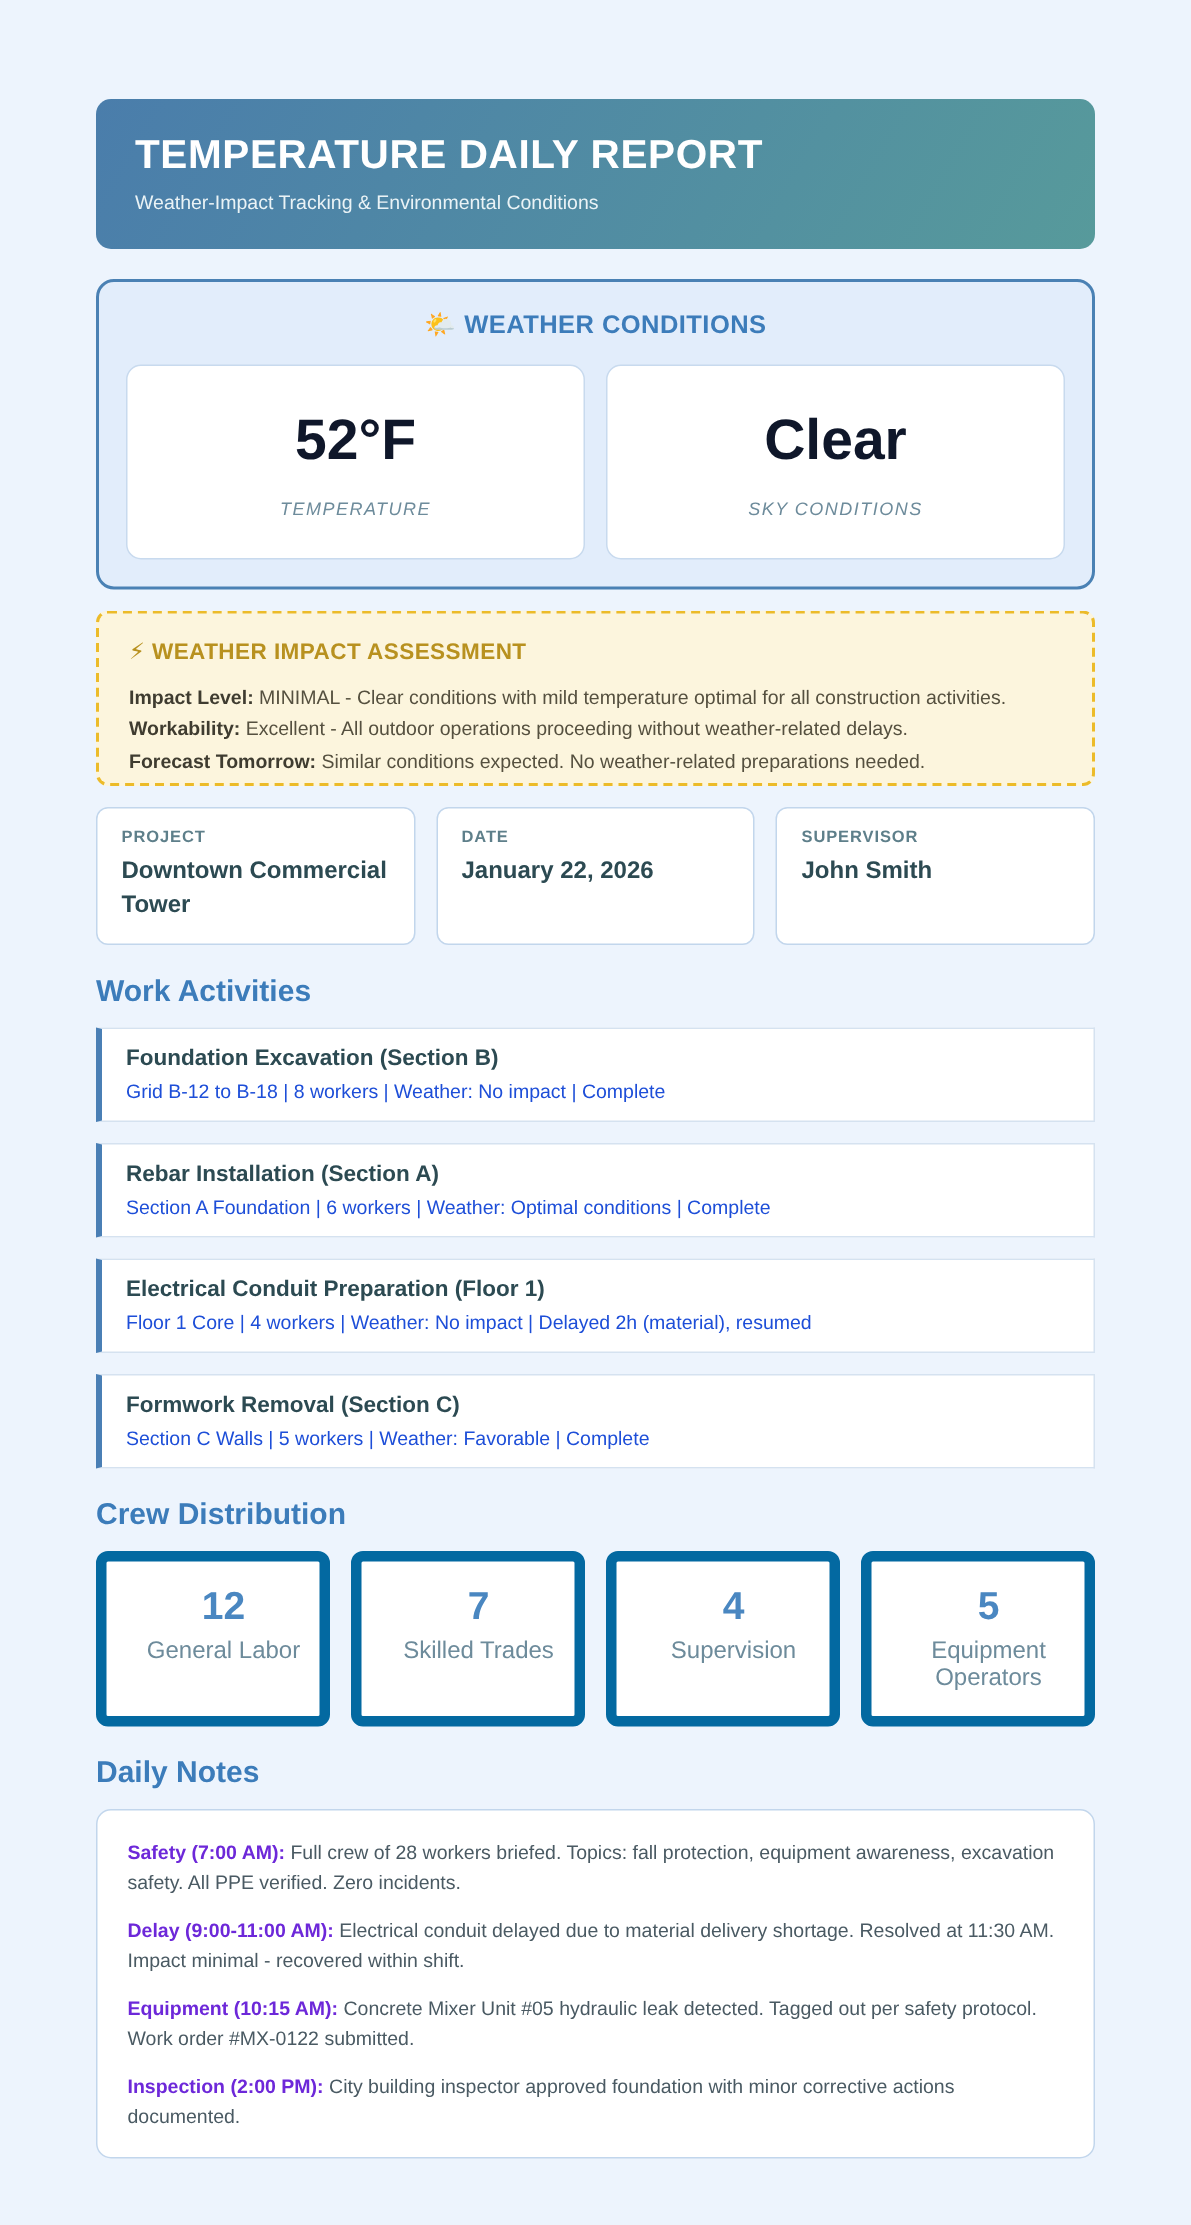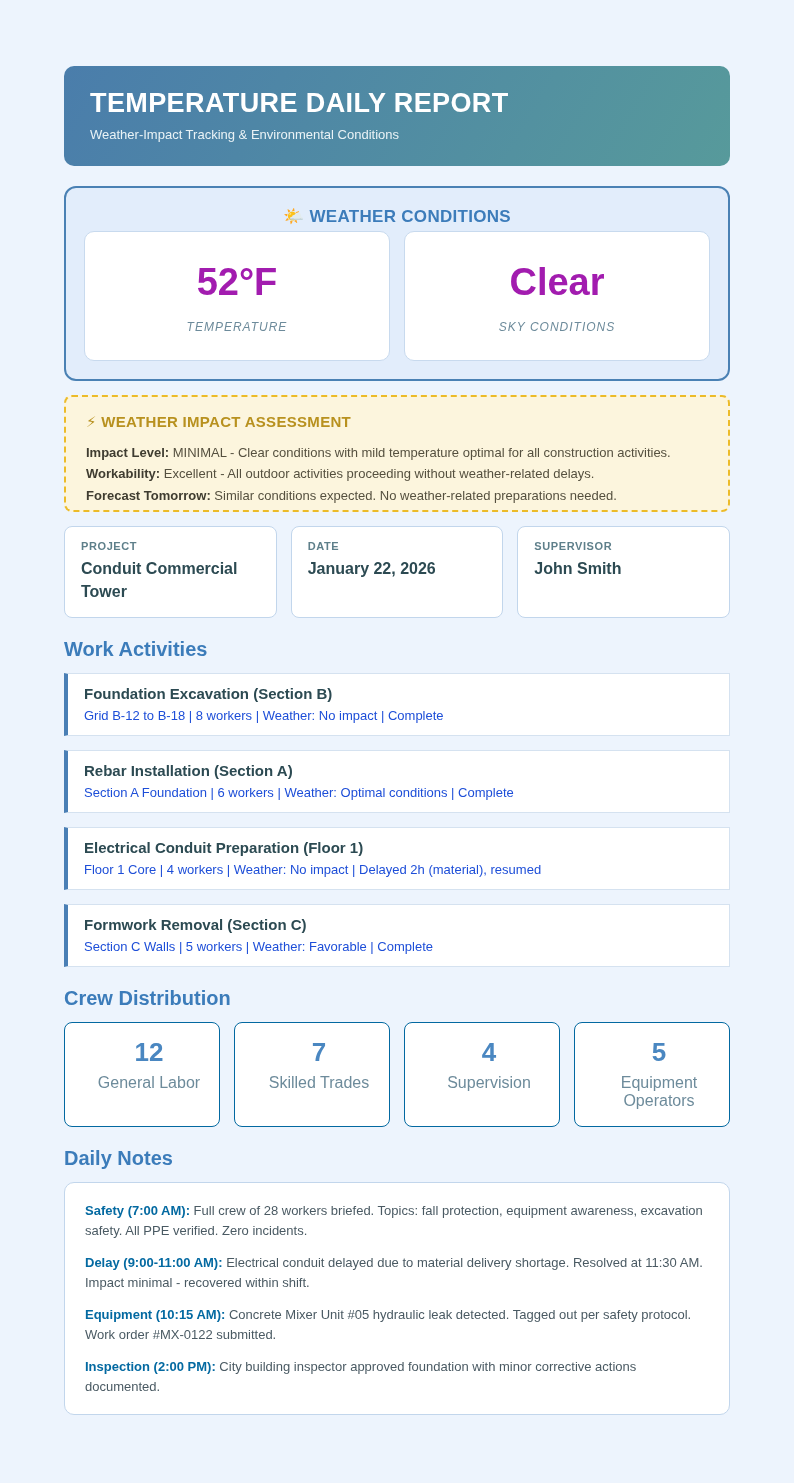--- a/index.html
+++ b/index.html
@@ -49,7 +49,7 @@
     font-size: 17px;
     font-weight: bold;
     color: #3c7cba;
-    margin-bottom: 4px;
+    margin-bottom: 16px;
     letter-spacing: 0.3px;
   }
   .weather-main-grid {

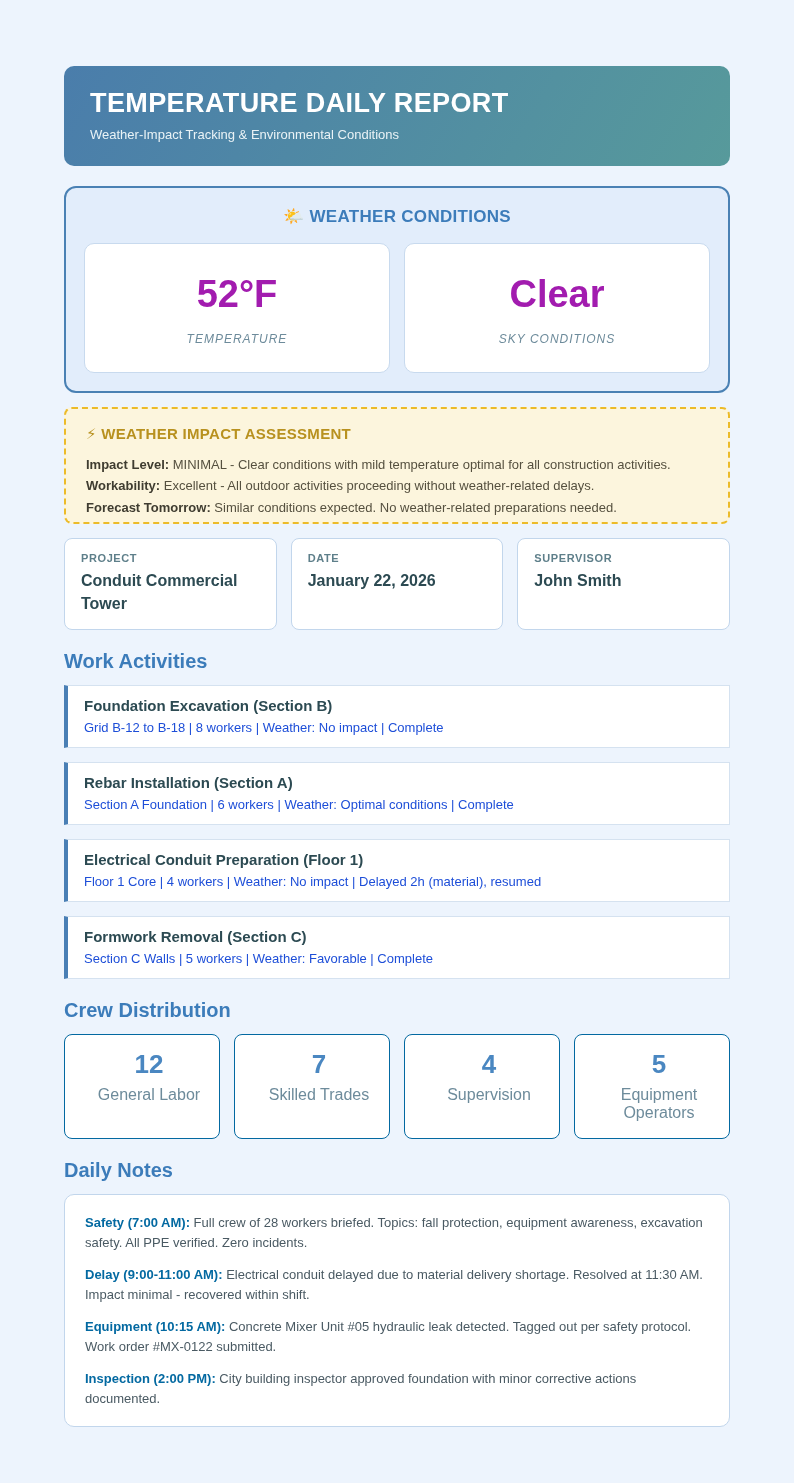--- a/index.html
+++ b/index.html
@@ -67,7 +67,7 @@
   .weather-main-value {
     font-size: 38px;
     font-weight: bold;
-    color: #a21caf;
+    color: #0f172a;
     line-height: 1.1;
   }
   .weather-main-label {

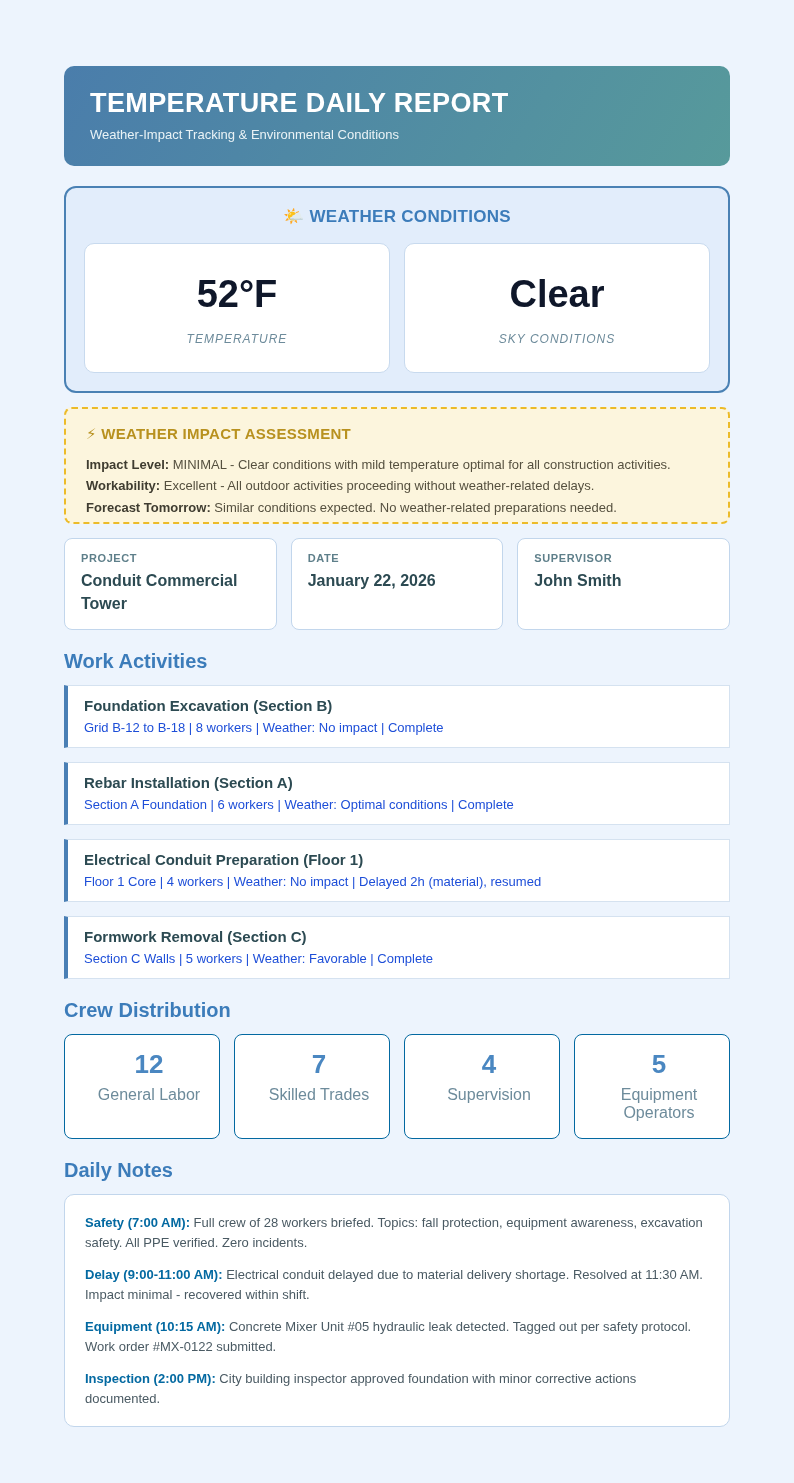--- a/index.html
+++ b/index.html
@@ -256,7 +256,7 @@
         <strong>Impact Level:</strong><span> MINIMAL - Clear conditions with mild temperature optimal for all construction activities.</span>
       </div>
       <div class="impact-line">
-        <strong>Workability:</strong><span> Excellent - All outdoor activities proceeding without weather-related delays.</span>
+        <strong>Workability:</strong><span> Excellent - All outdoor operations proceeding without weather-related delays.</span>
       </div>
       <div class="impact-line">
         <strong>Forecast Tomorrow:</strong><span> Similar conditions expected. No weather-related preparations needed.</span>

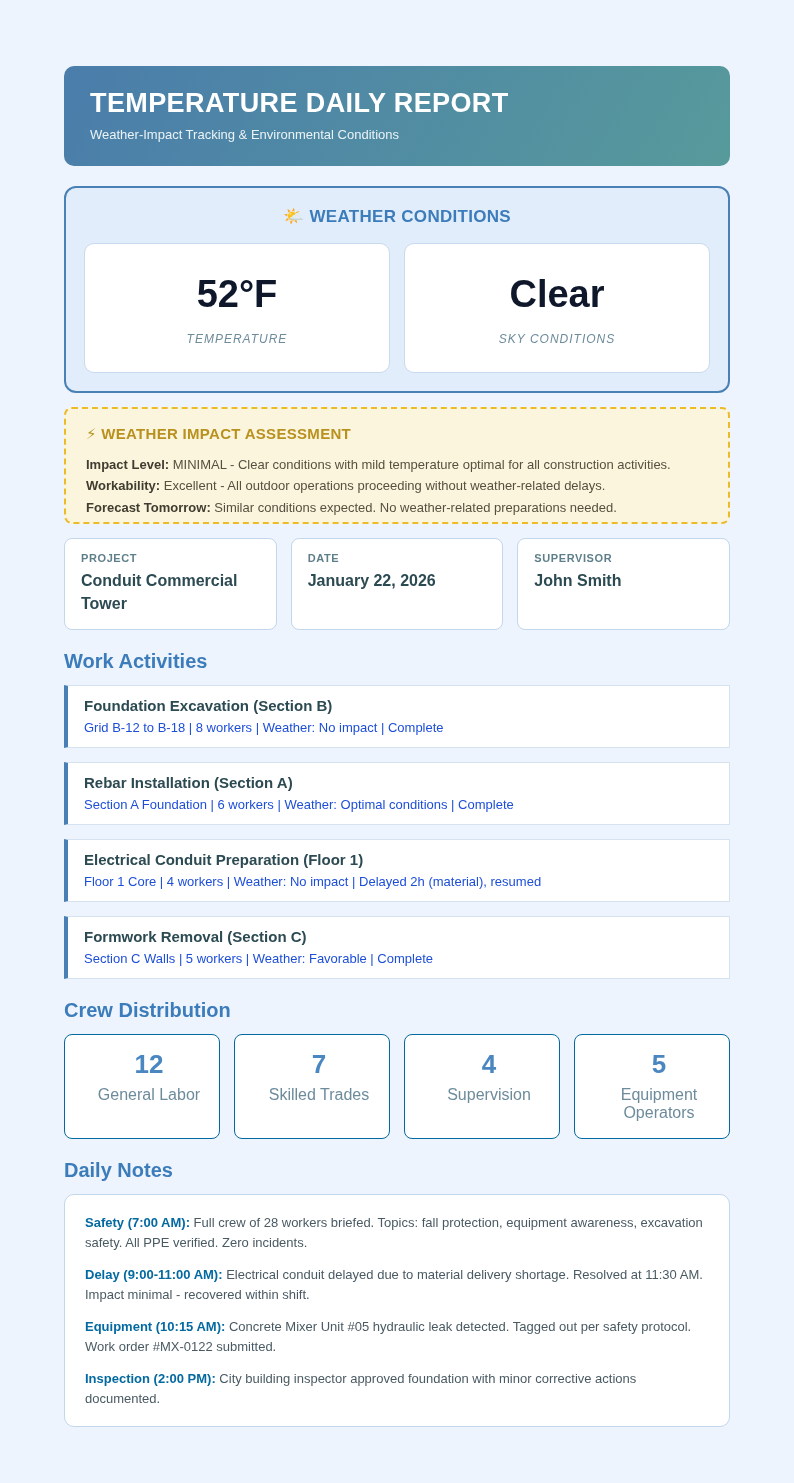--- a/index.html
+++ b/index.html
@@ -267,7 +267,7 @@
   <div class="info-grid">
     <div class="info-card">
       <div class="info-label">PROJECT</div>
-      <div class="info-value">Conduit Commercial Tower</div>
+      <div class="info-value">Downtown Commercial Tower</div>
     </div>
     <div class="info-card">
       <div class="info-label">DATE</div>

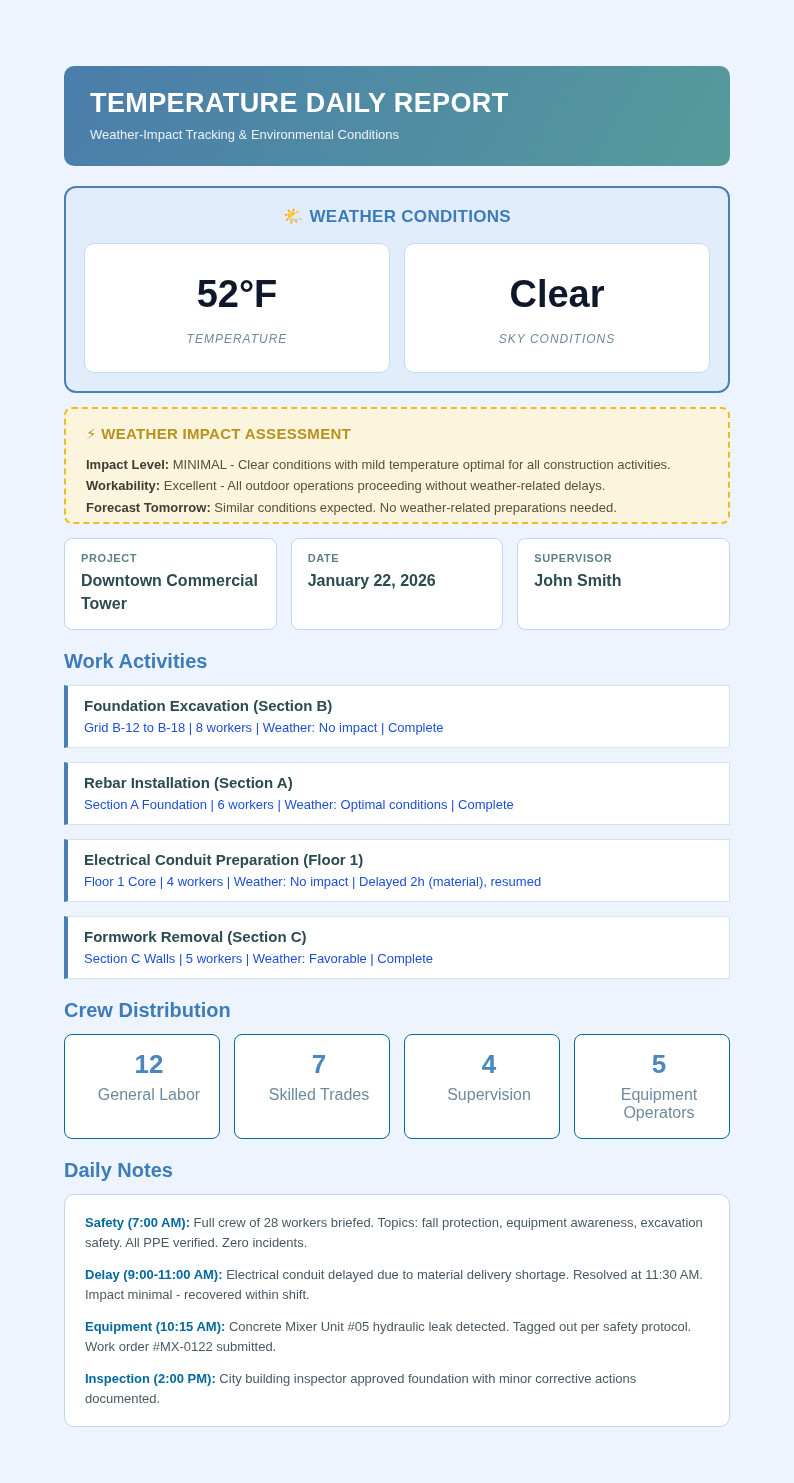--- a/index.html
+++ b/index.html
@@ -186,7 +186,7 @@
   }
   .crew-card {
     background: #ffffff;
-    border: 1px solid #0369a1;
+    border: 7px solid #0369a1;
     border-radius: 8px;
     padding: 15px 6px 16px 20px;
     text-align: center;

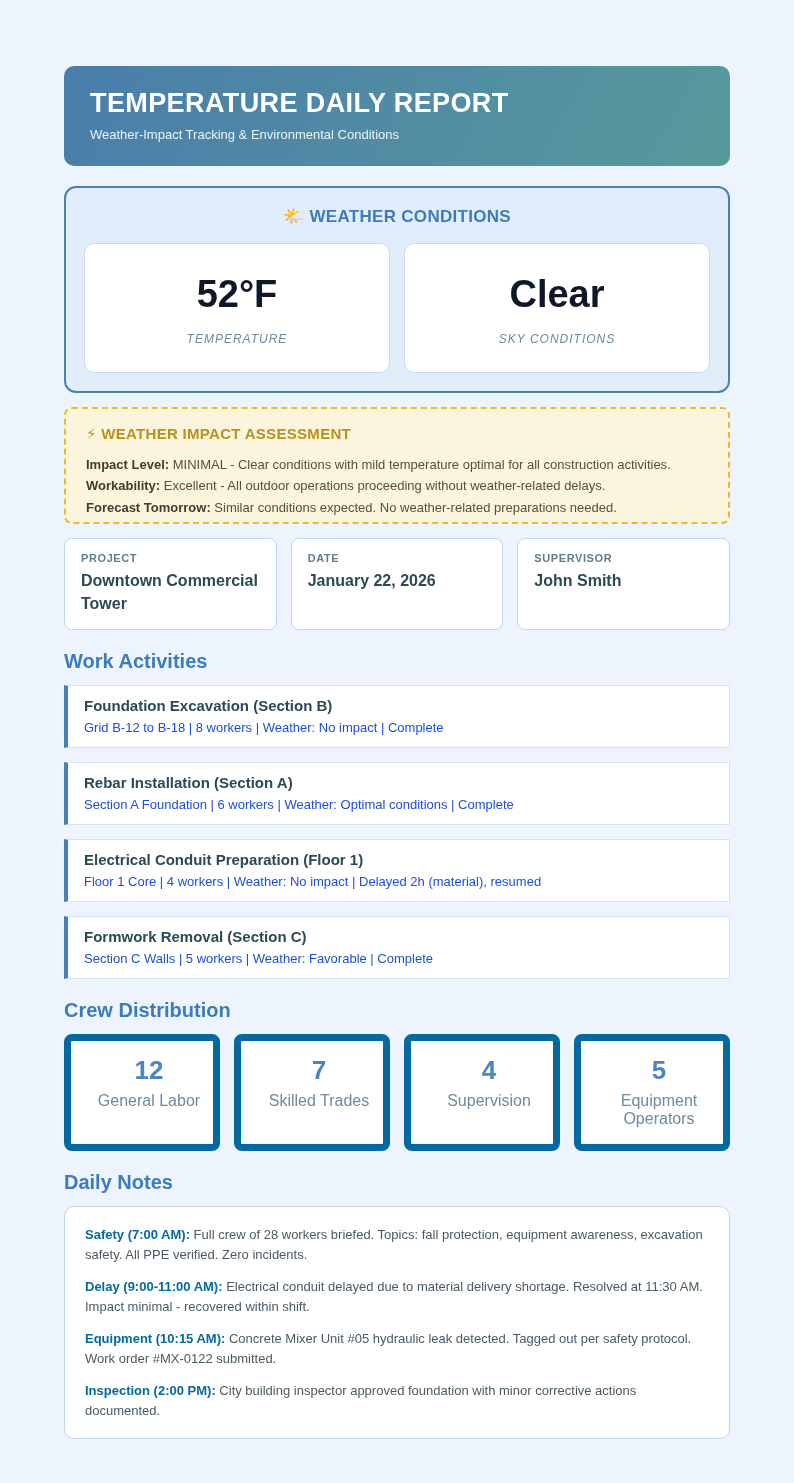--- a/index.html
+++ b/index.html
@@ -217,7 +217,7 @@
     margin-bottom: 13px;
   }
   .note-item:last-child { margin-bottom: 0; }
-  .note-item strong { color: #0369a1; margin-top: 11px; }
+  .note-item strong { color: #6d28d9; margin-top: 11px; }
 </style>
 </head>
 <body>

